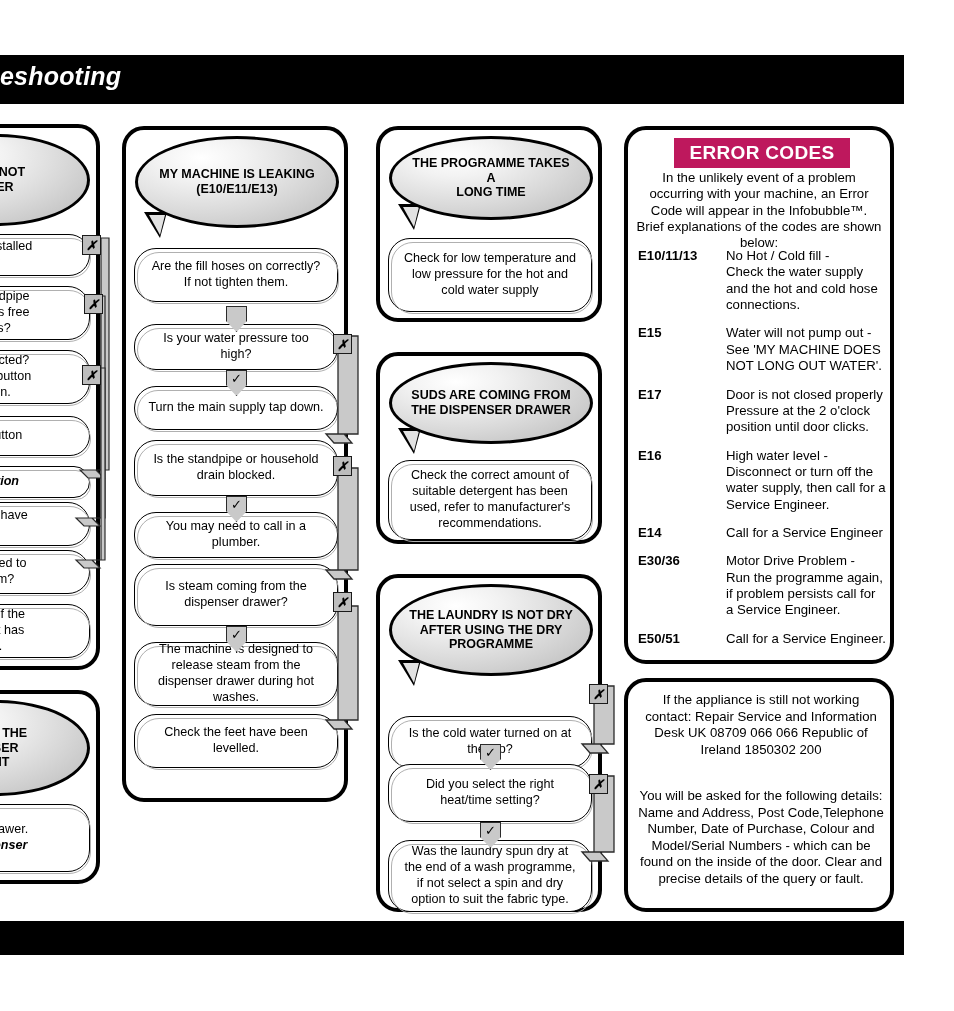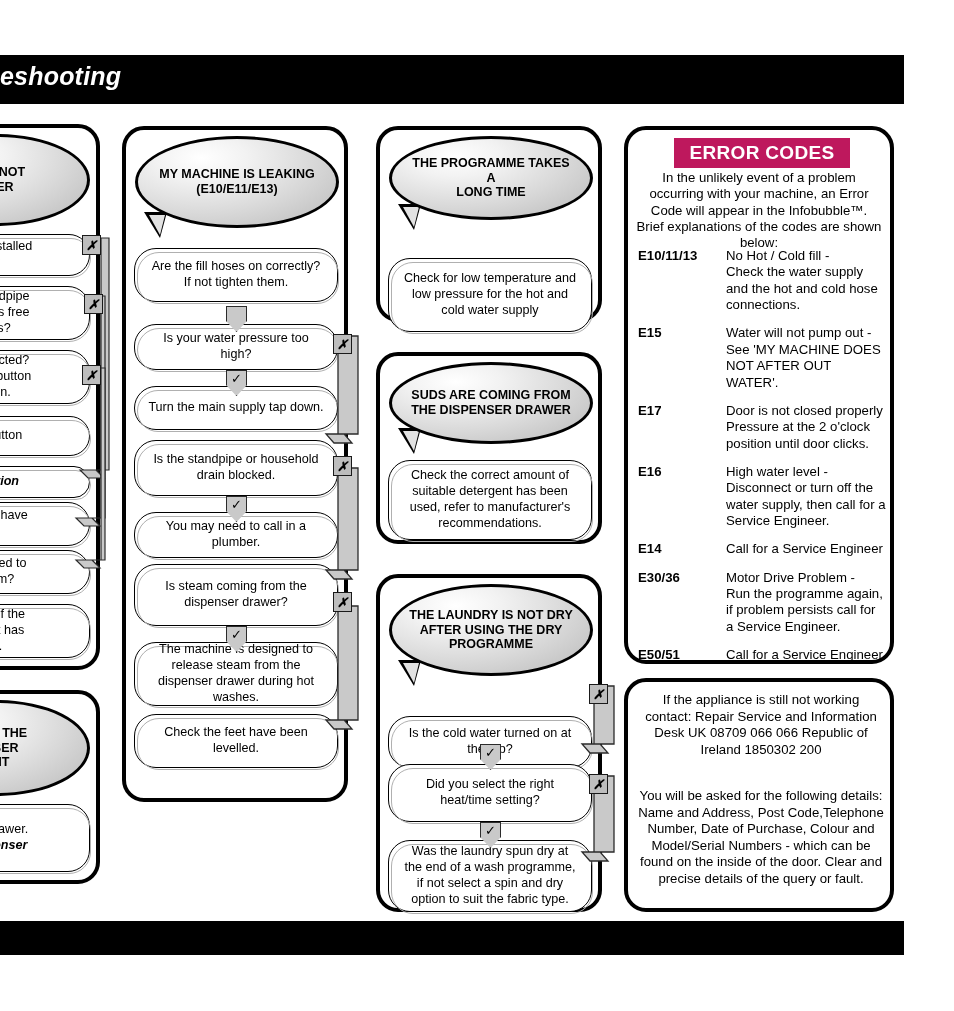--- a/index.html
+++ b/index.html
@@ -339,7 +339,7 @@
   </div>
   <div class="bubble-tail" style="left:18px; top:74px;"></div>
 
-  <div class="step" style="left:8px; top:108px; width:204px; height:74px;margin-top:20px;">
+  <div class="step" style="left:8px; top:108px; width:204px; height:74px;">
     <span>Check for low temperature and low pressure for the hot and cold water supply</span>
   </div>
 </div>

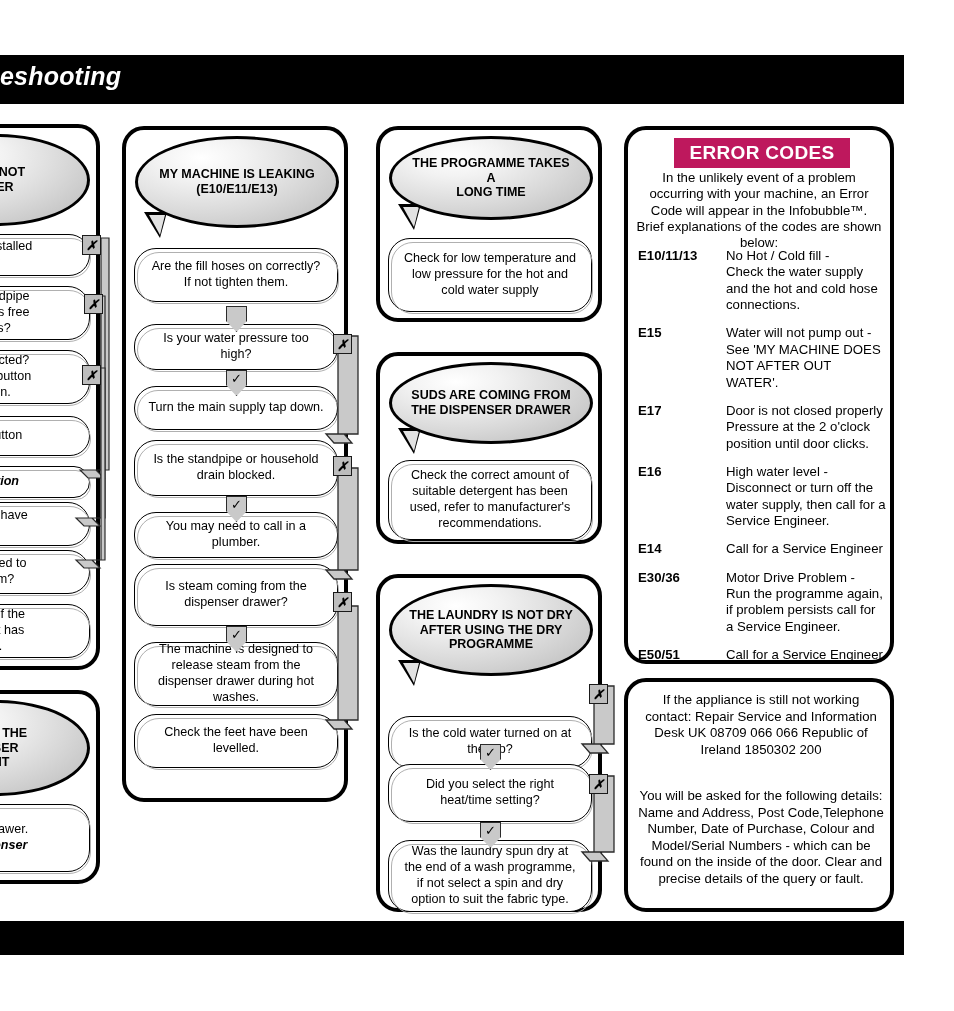--- a/index.html
+++ b/index.html
@@ -414,7 +414,7 @@
       <div class="ec-code">E15</div>
       <div class="ec-desc clip-text">Water will not pump out -
 See 'MY MACHINE DOES
-NOT AFTER OUT WATER'.</div>
+NOT LONG OUT WATER'.</div>
     </div>
     <div class="ec-row">
       <div class="ec-code">E17</div>

